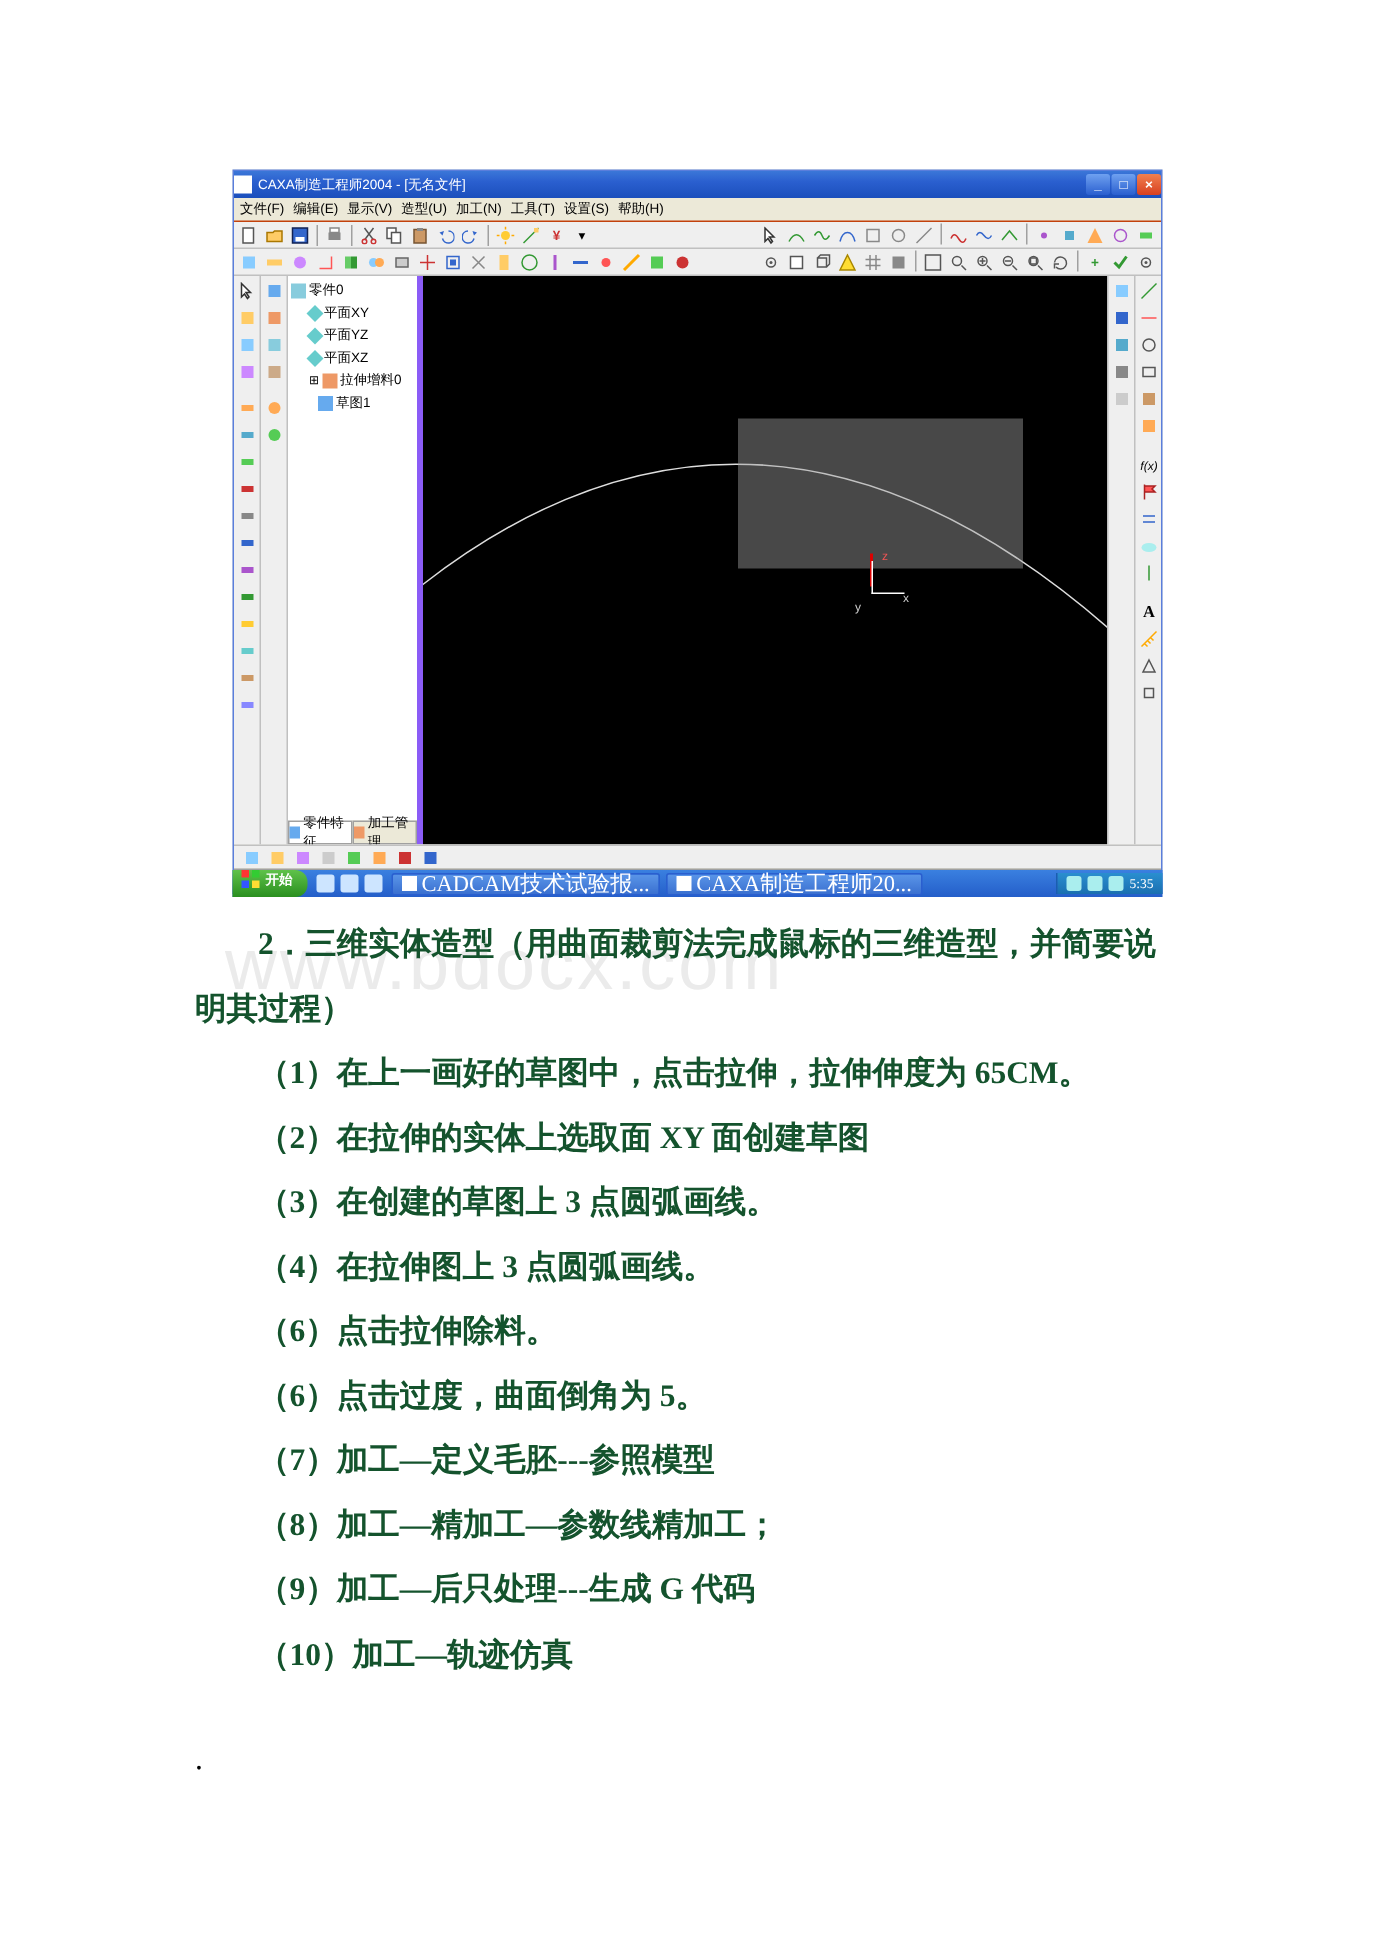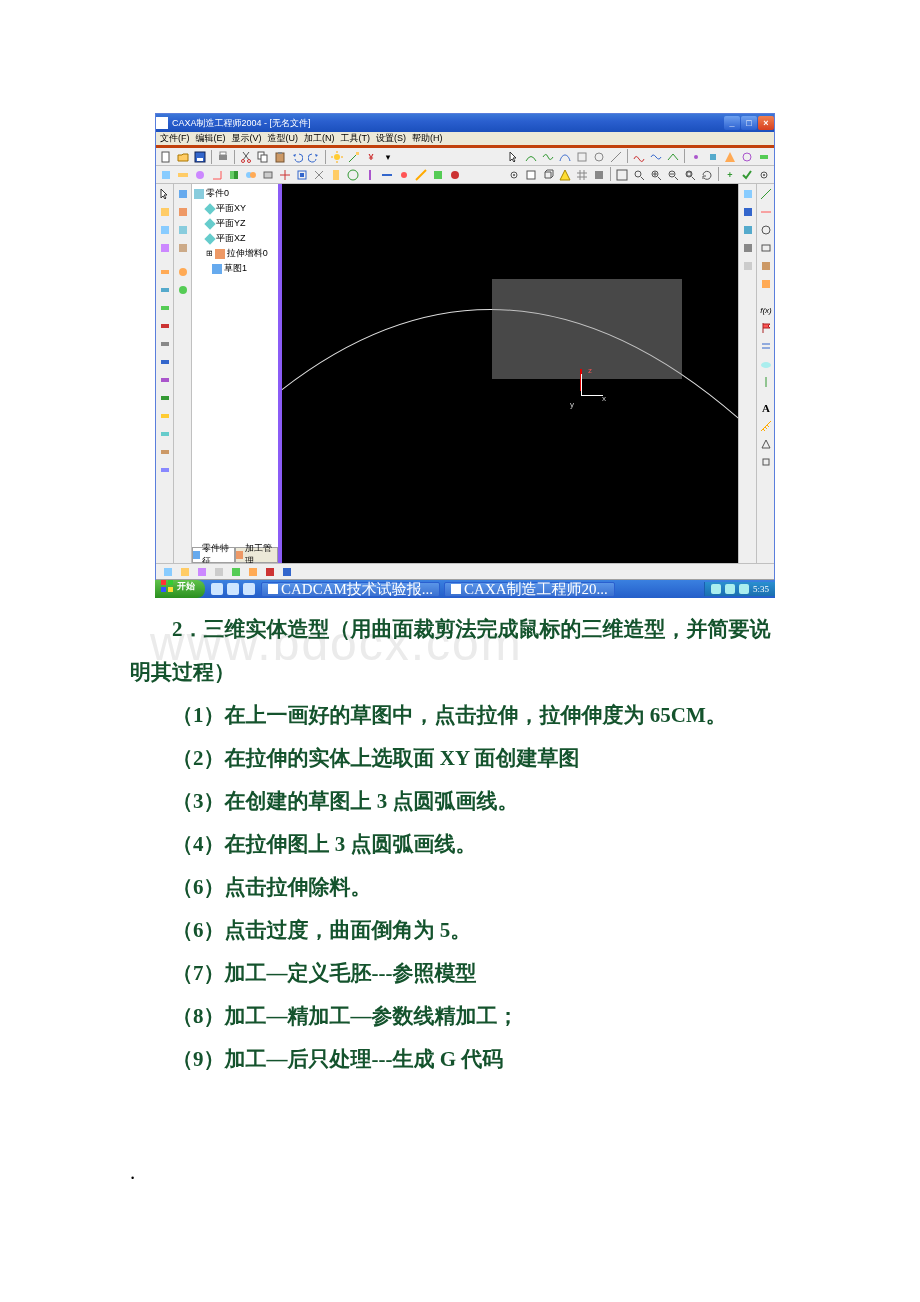--- a/index.html
+++ b/index.html
@@ -19,7 +19,7 @@
   .winbtn.close { background: linear-gradient(#f08050,#d84020); color:#fff;}
 
   
-  .menubar { height: 16px; background: #ece9d8; display: flex; align-items: center; padding: 0 4px; gap: 6px; font-size: 9px; color: #000; border-bottom: 3px solid #c2410c; }
+  .menubar { height: 16px; background: #ece9d8; display: flex; align-items: center; padding: 0 4px; gap: 6px; font-size: 9px; color: #000; border-bottom: 1px solid #c2410c; }
 
   
   .toolbar-row { height: 18px; background: #efefef; border-bottom: 1px solid #c0c0c0; display: flex; align-items: center; padding: 0 2px; gap: 1px; }

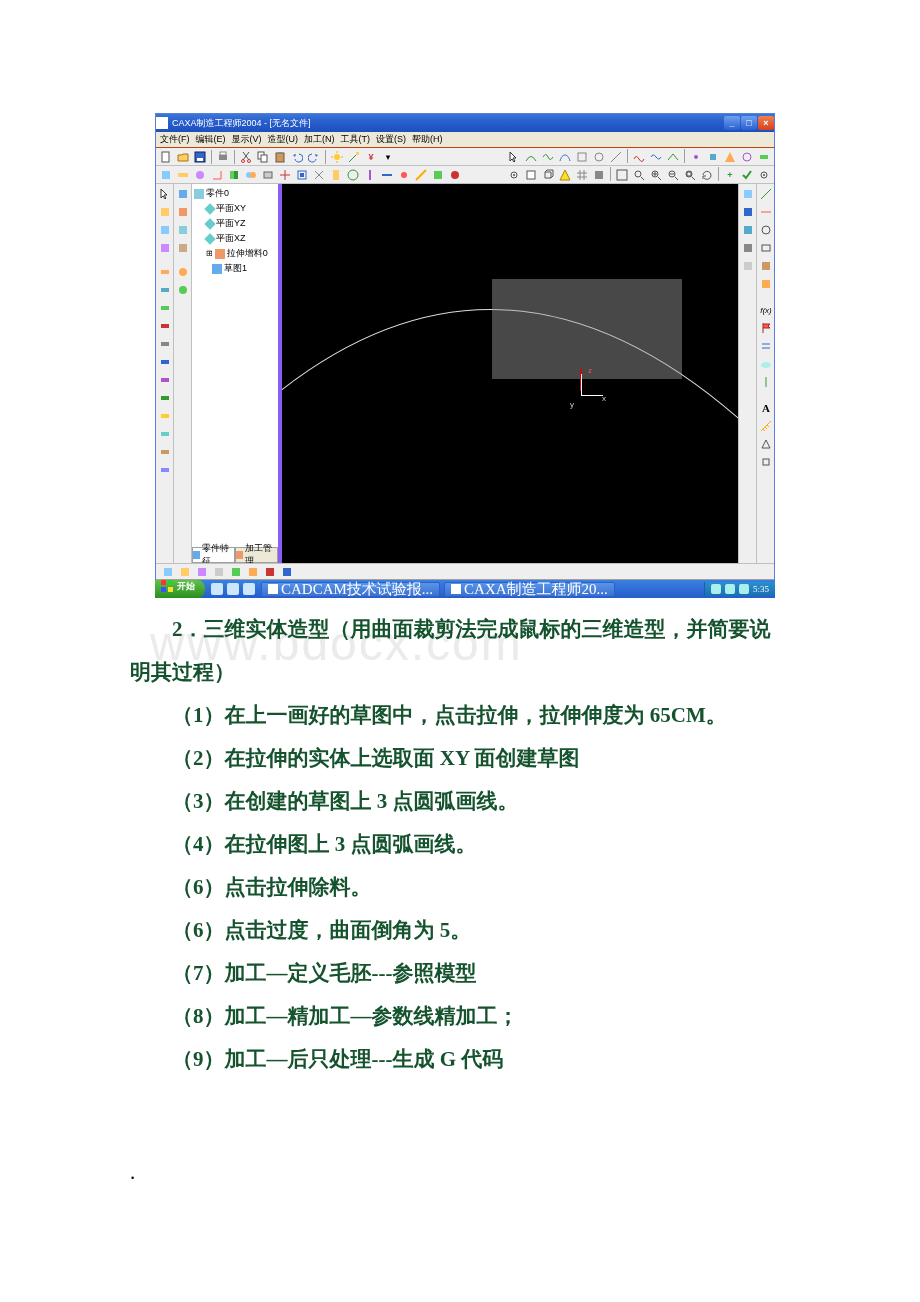--- a/index.html
+++ b/index.html
@@ -821,6 +821,7 @@
   <p class="item">（7）加工—定义毛胚---参照模型</p>
   <p class="item">（8）加工—精加工—参数线精加工；</p>
   <p class="item">（9）加工—后只处理---生成 G 代码</p>
+  <p class="item">（10）加工—轨迹仿真</p>
 </div>
 <div class="dot">.</div>
 

